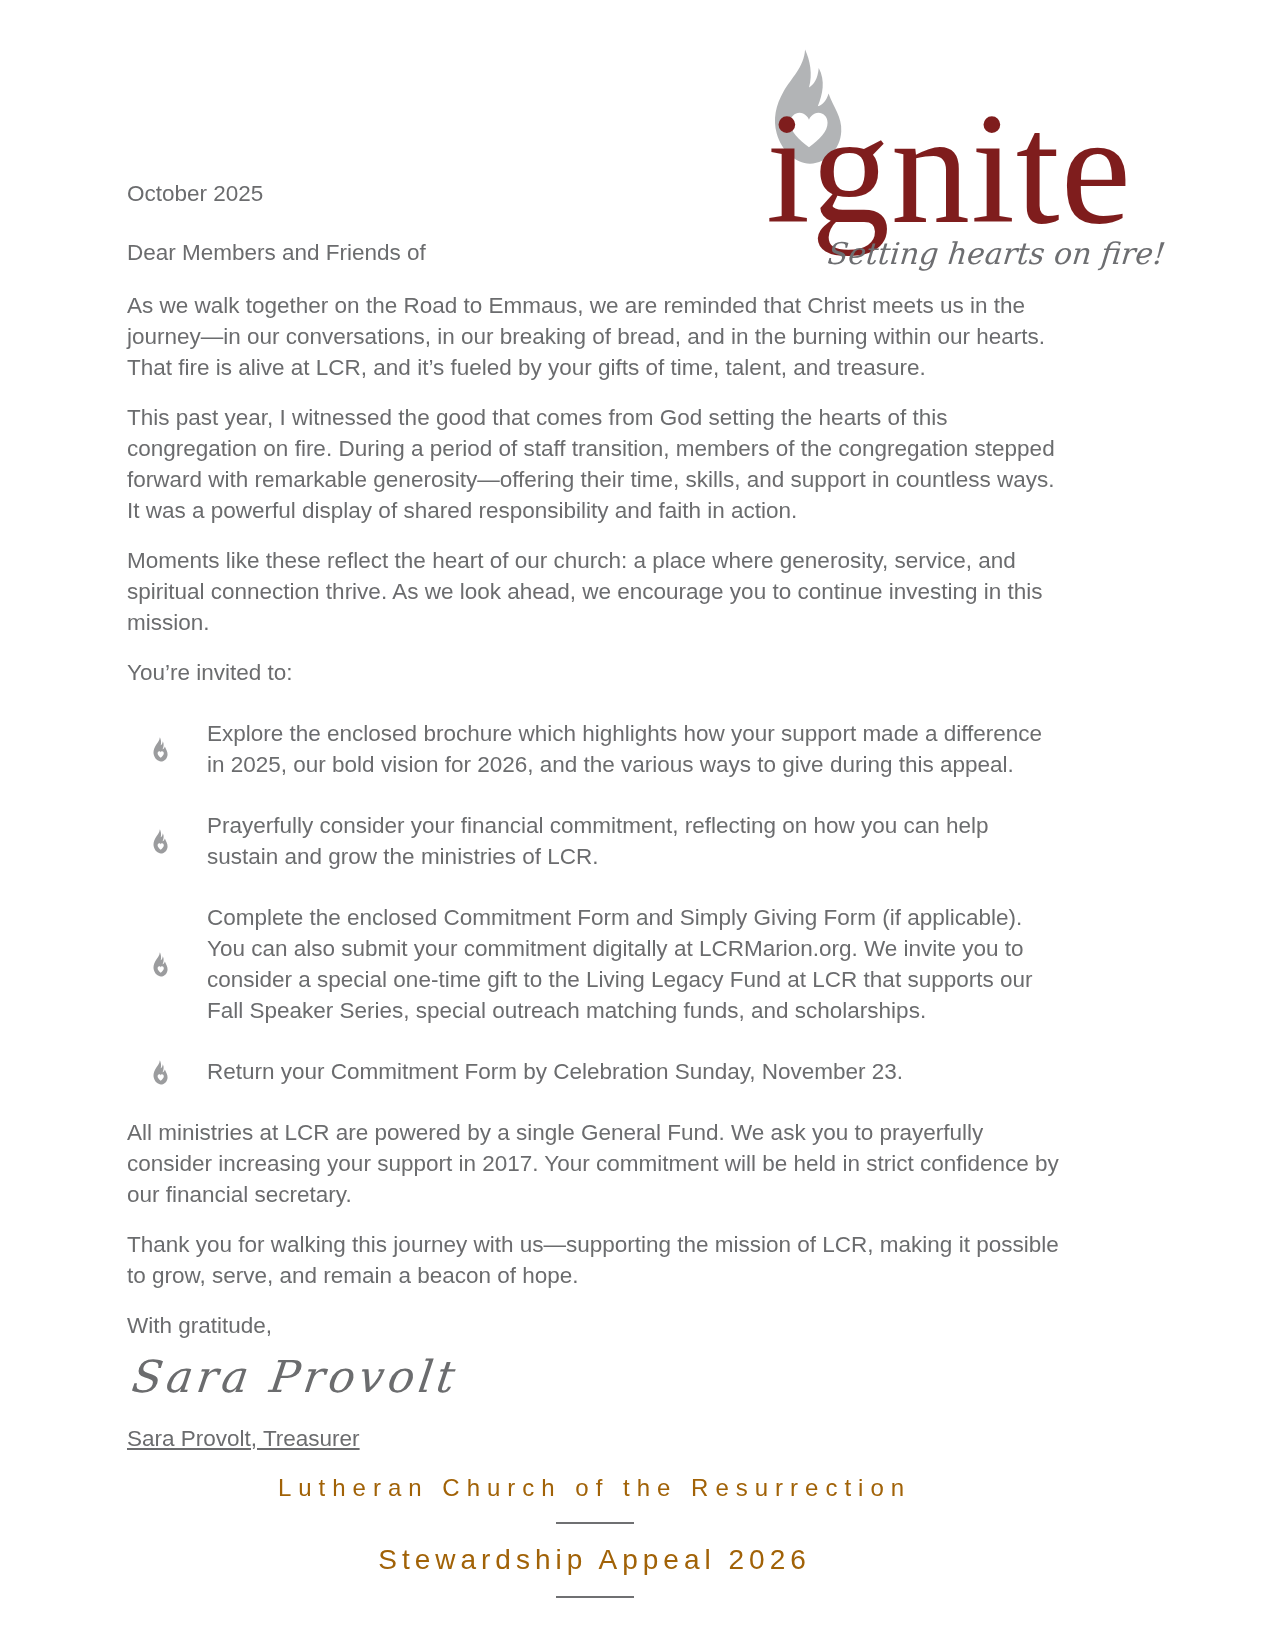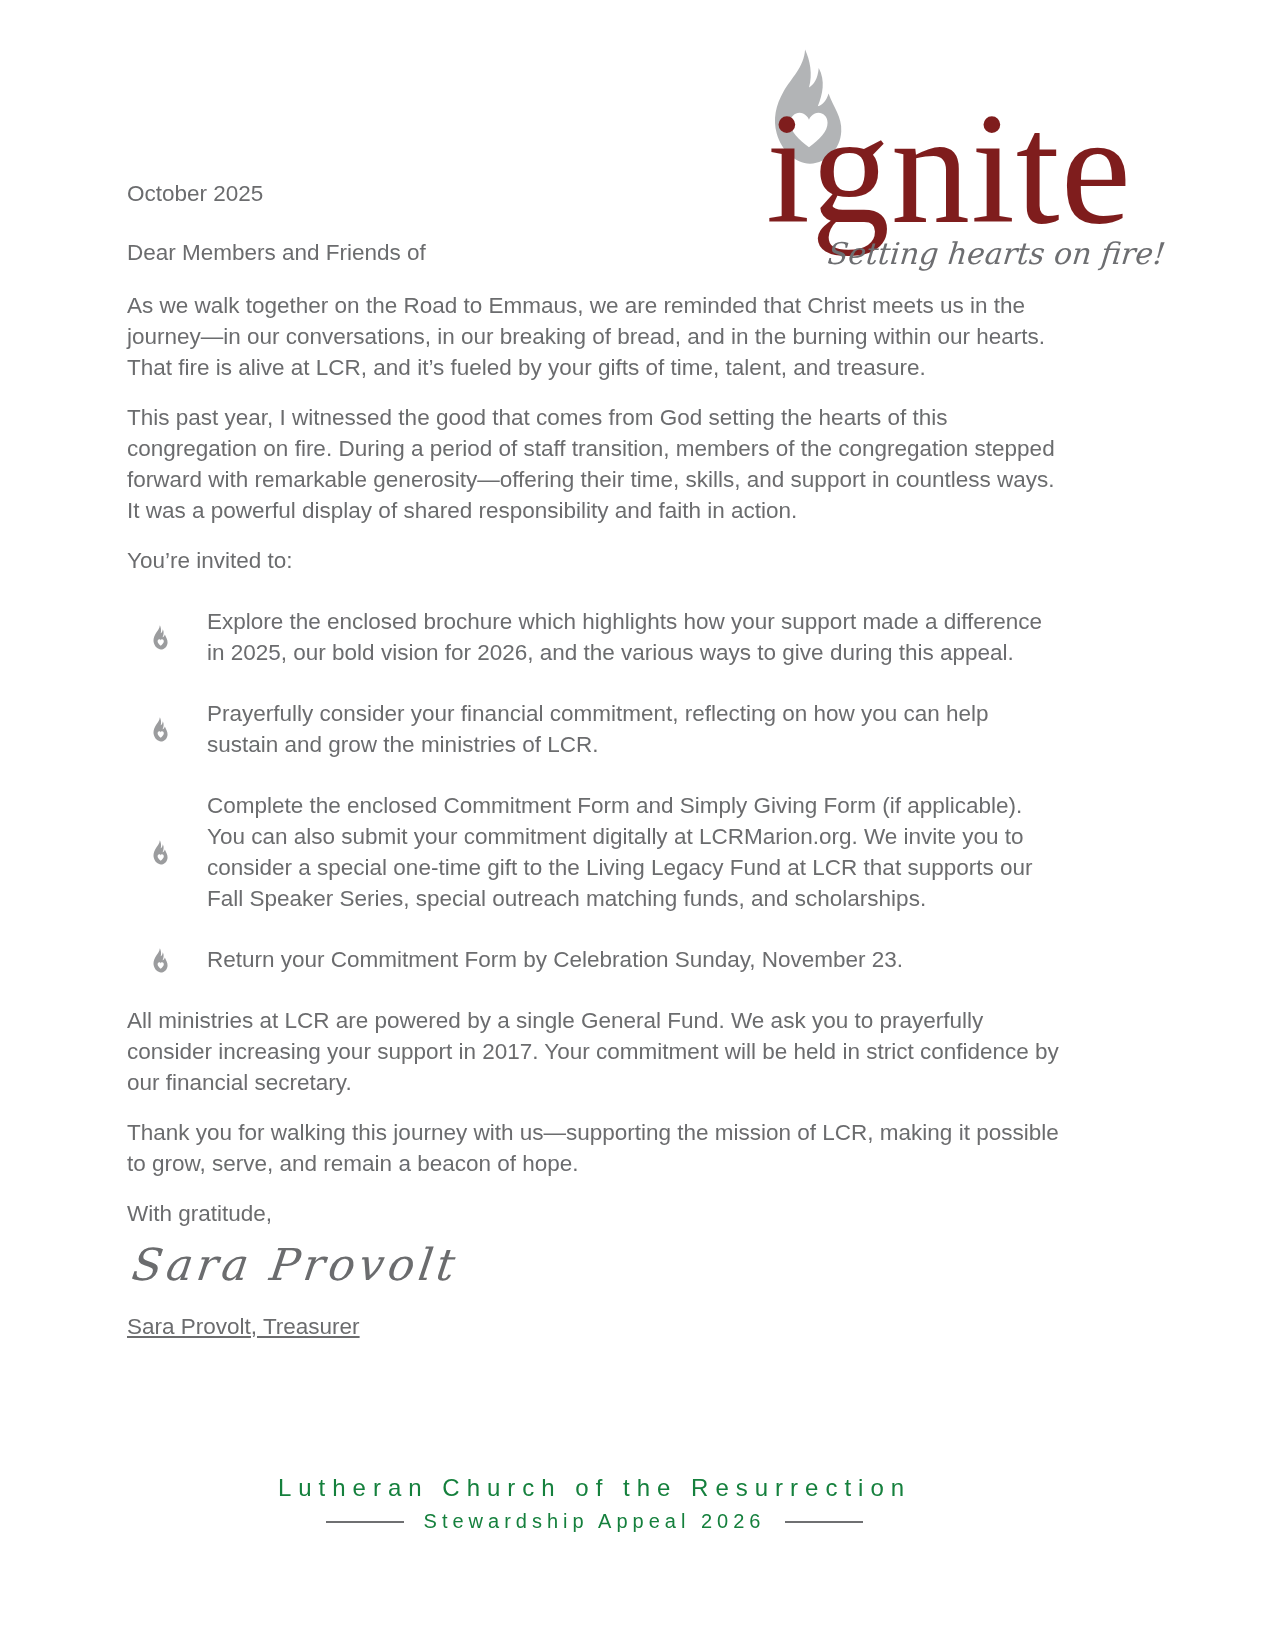--- a/index.html
+++ b/index.html
@@ -90,6 +90,7 @@
 
     <p class="para">As we walk together on the Road to Emmaus, we are reminded that Christ meets us in the journey—in our conversations, in our breaking of bread, and in the burning within our hearts. That fire is alive at LCR, and it’s fueled by your gifts of time, talent, and treasure.</p>
     <p class="para">This past year, I witnessed the good that comes from God setting the hearts of this congregation on fire. During a period of staff transition, members of the congregation stepped forward with remarkable generosity—offering their time, skills, and support in countless ways. It was a powerful display of shared responsibility and faith in action.</p>
+    <p class="para">Moments like these reflect the heart of our church: a place where generosity, service, and spiritual connection thrive. As we look ahead, we encourage you to continue investing in this mission.</p>
 
     <p class="invite-heading">You’re invited to:</p>
 

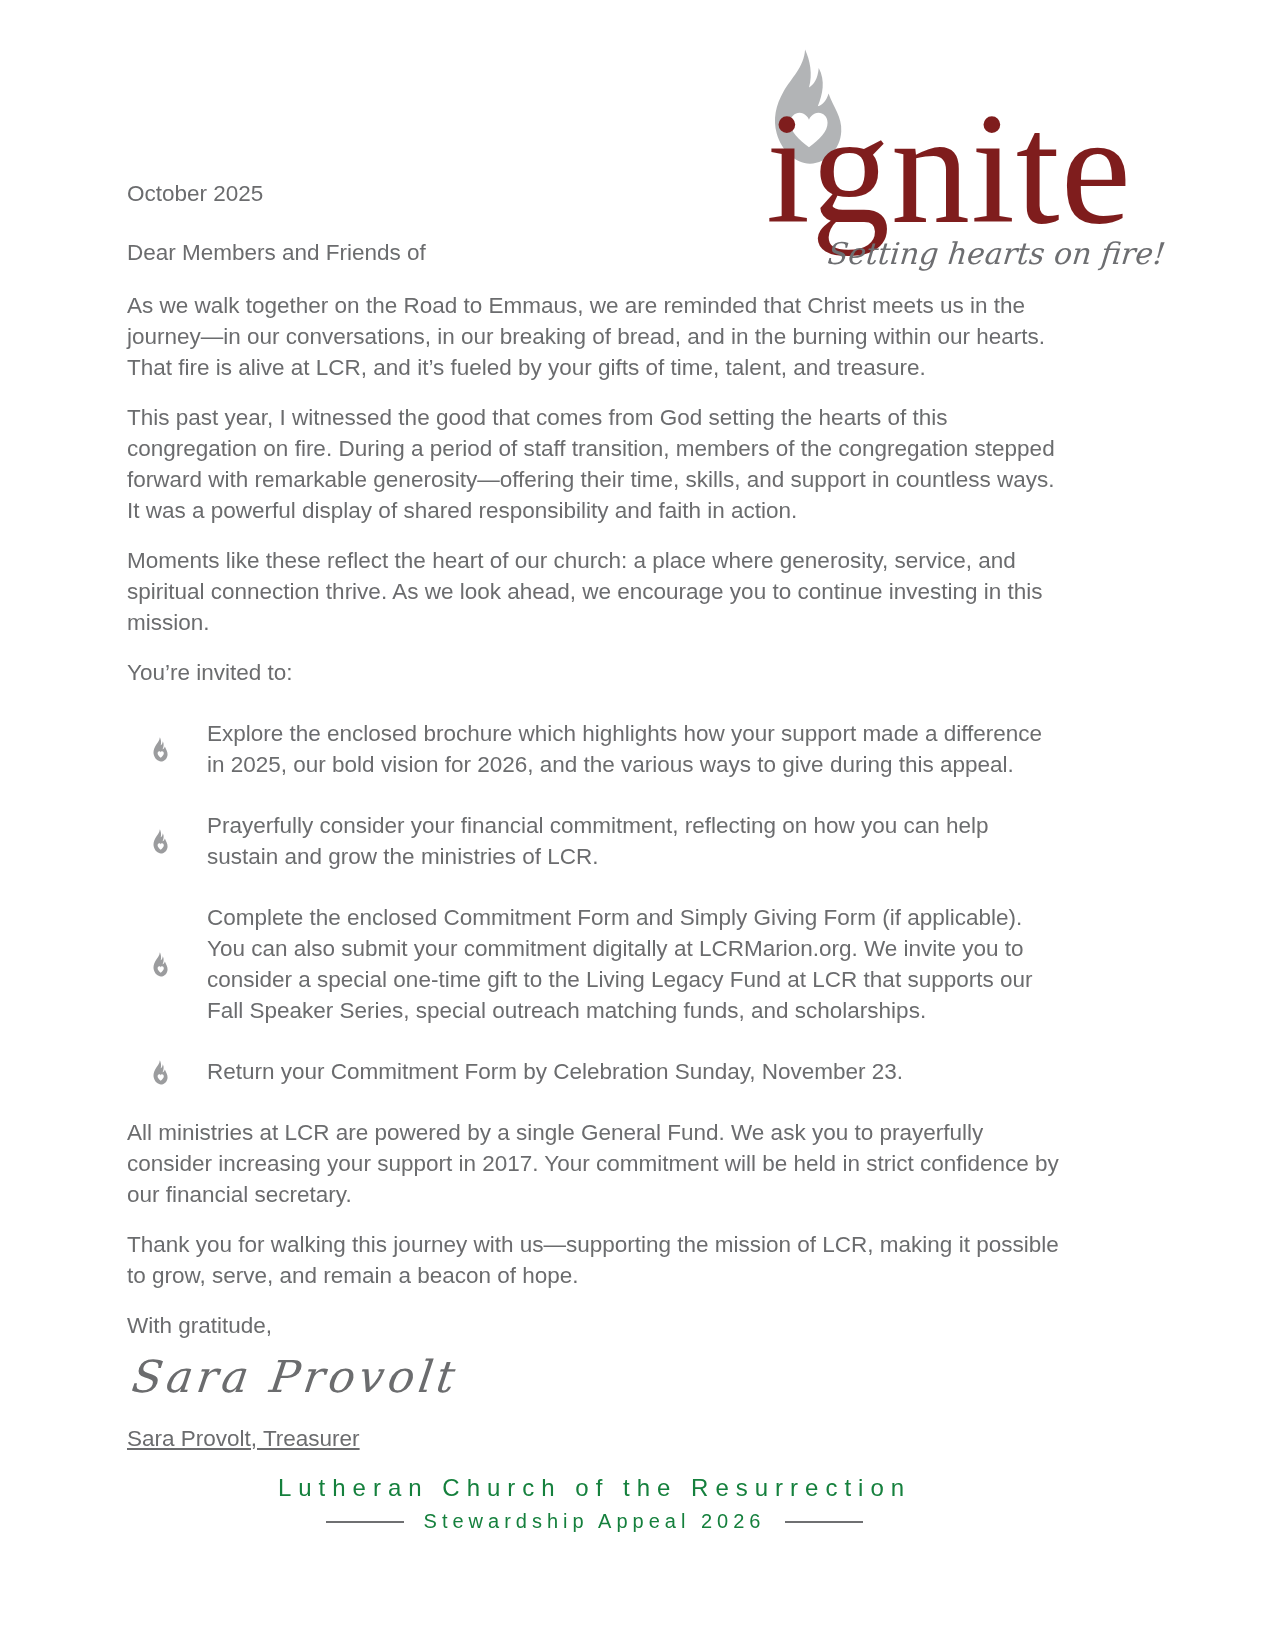--- a/index.html
+++ b/index.html
@@ -56,7 +56,7 @@
   
   .footer{
     position:absolute;left:127px;top:1474px;width:935px;
-    text-align:center;color:#15803d;
+    text-align:center;color:#a16207;
   }
   .footer-line1{font-size:24px;letter-spacing:7px;}
   .footer-line2{

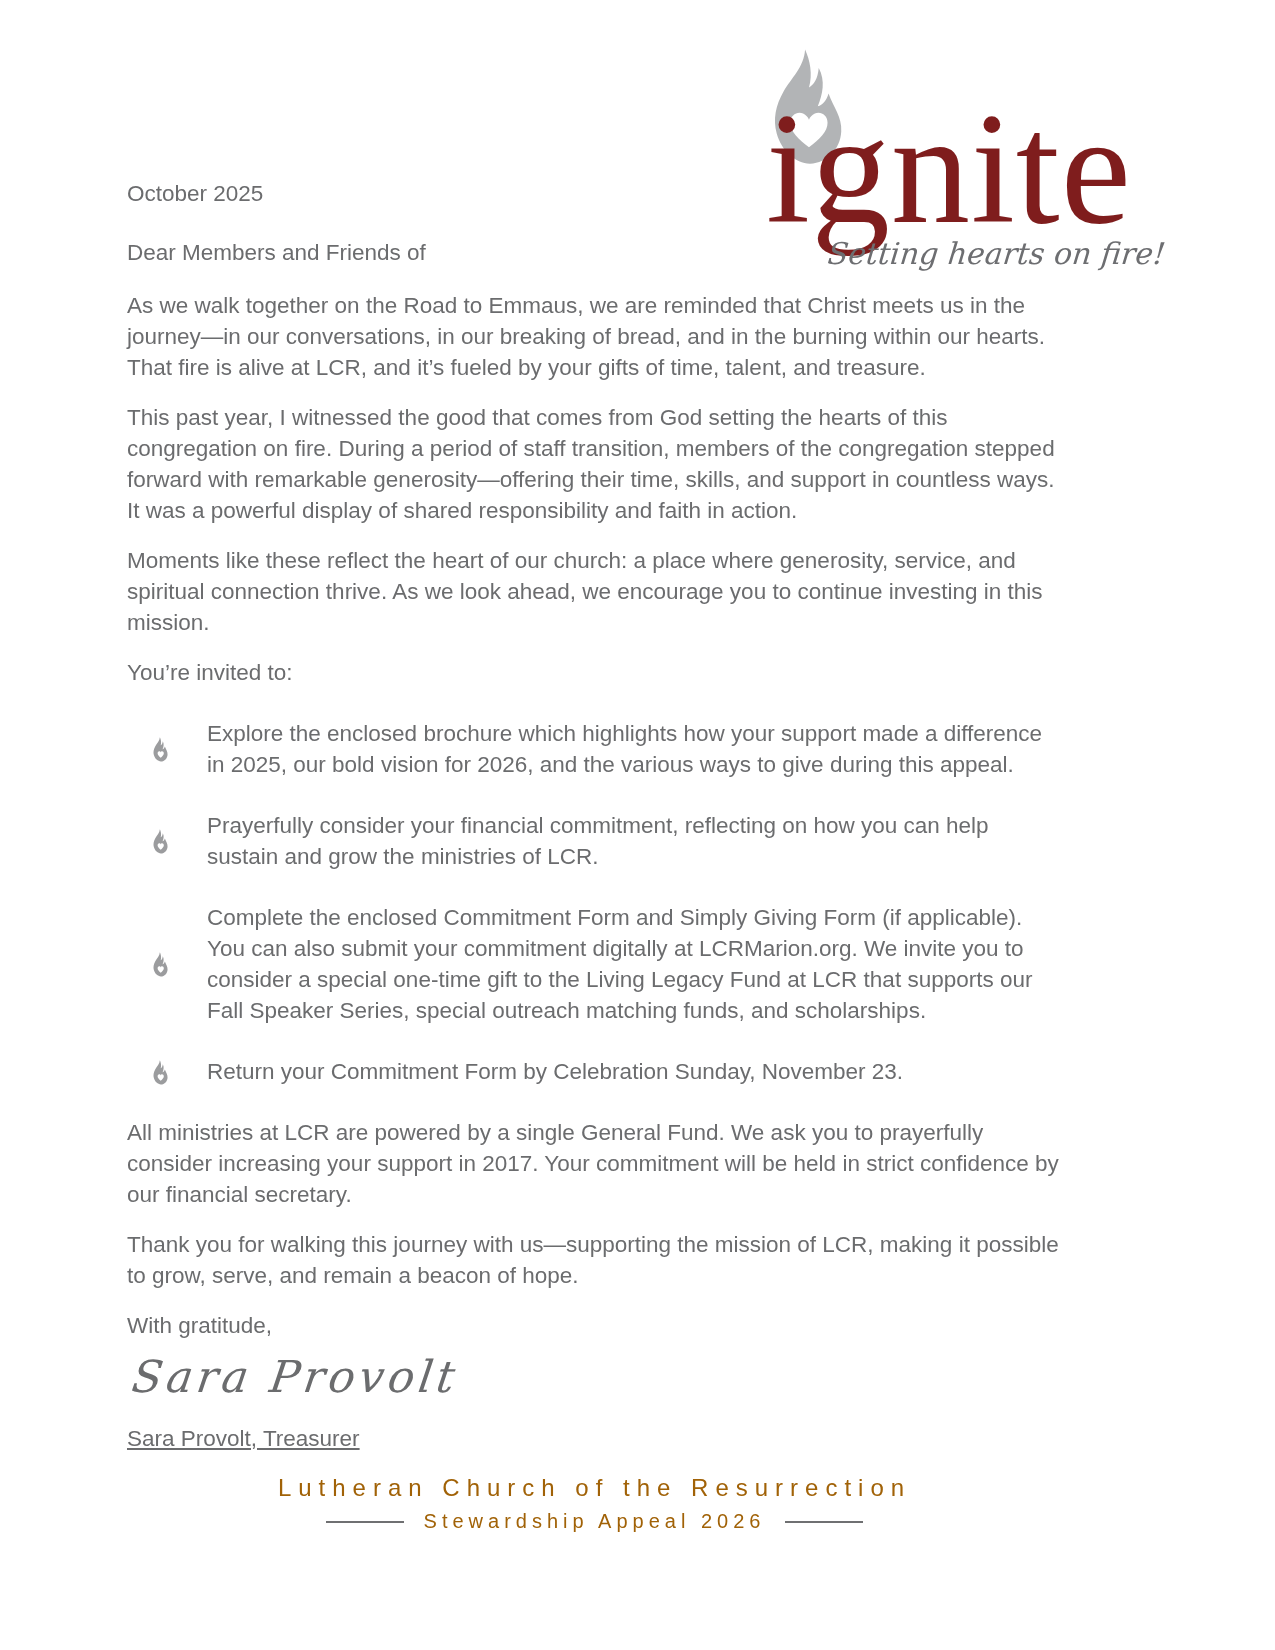--- a/index.html
+++ b/index.html
@@ -60,8 +60,8 @@
   }
   .footer-line1{font-size:24px;letter-spacing:7px;}
   .footer-line2{
-    margin-top:8px;font-size:20px;letter-spacing:5px;
-    display:flex;align-items:center;justify-content:center;gap:20px;
+    margin-top:20px;font-size:28px;letter-spacing:5px;
+    display:flex;align-items:center;justify-content:center;gap:20px;flex-direction:column;
   }
   .footer-rule{display:inline-block;width:78px;height:2px;background:#6f7072;}
 </style>

